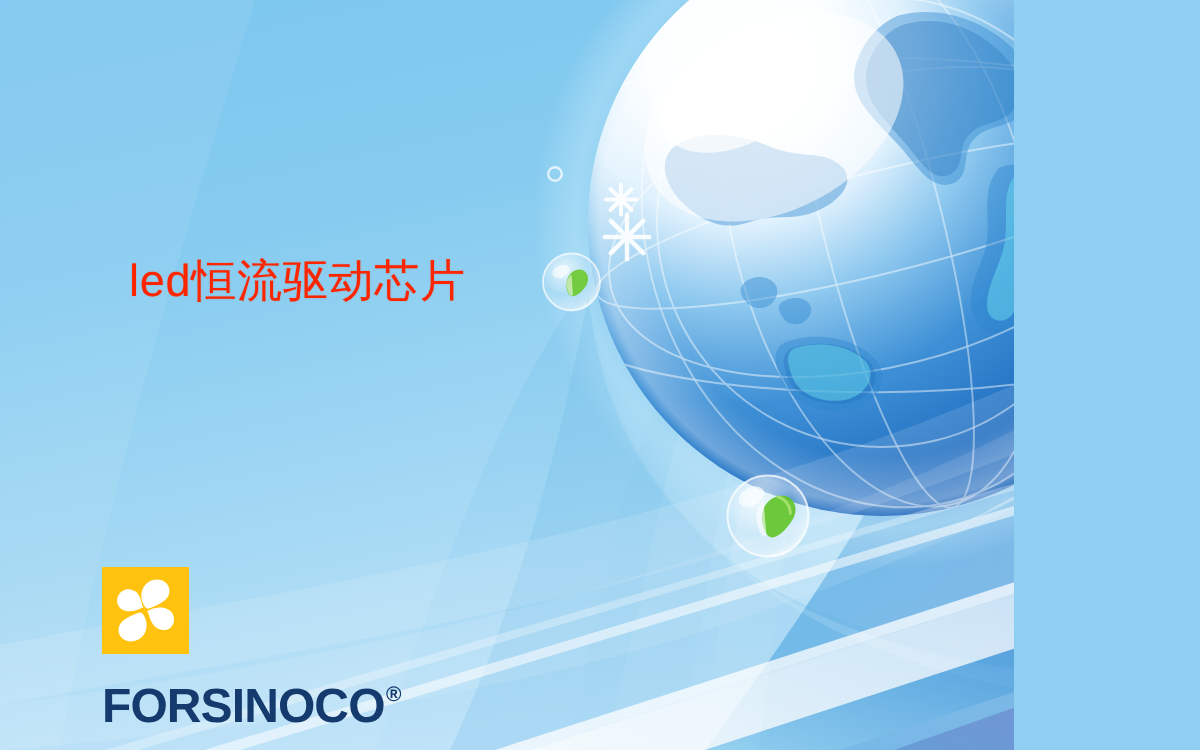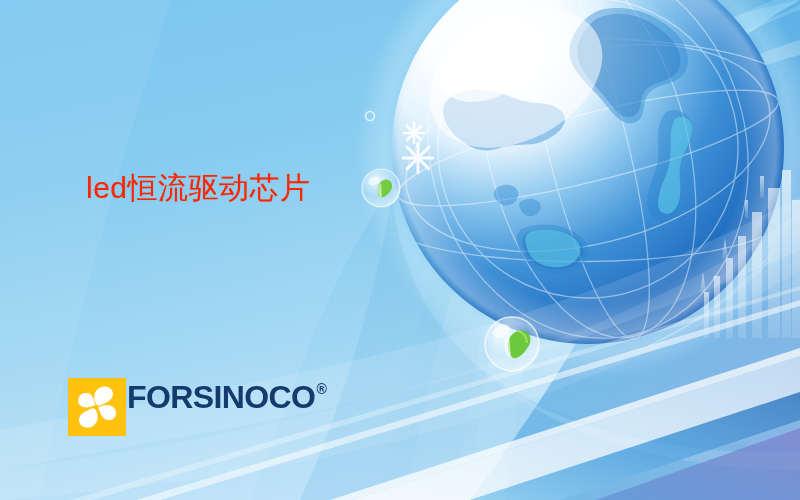--- a/index.html
+++ b/index.html
@@ -8,7 +8,7 @@
 
   #stage {
     position:relative;
-    width:800px; height:500px;
+    width:676px; height:500px;
     overflow:hidden;
     background:linear-gradient(160deg,#7ec7ef 0%,#87cdf1 32%,#a4d8f4 66%,#bfe2f8 100%);
   }

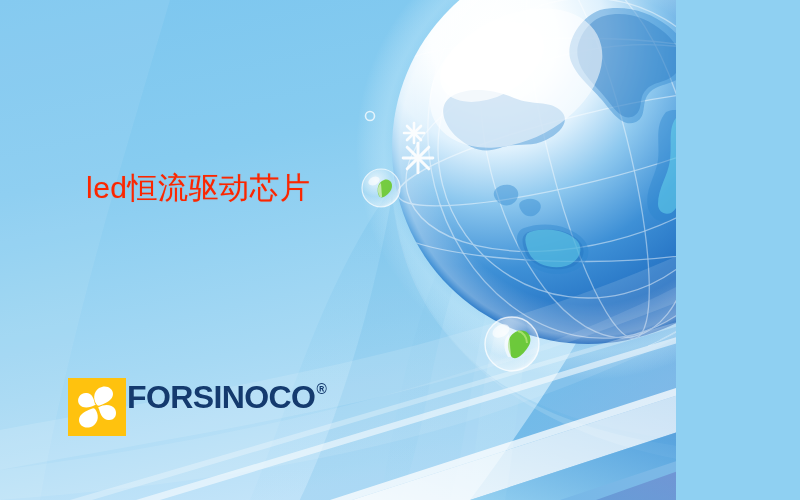--- a/index.html
+++ b/index.html
@@ -35,7 +35,7 @@
   #logo {
     position:absolute;
     left:68px; top:378px;
-    display:flex; align-items:flex-start; gap:1px;
+    display:flex; align-items:flex-start; gap:15px;flex-direction:column;
   }
   #logo-mark {
     width:58px; height:58px;

